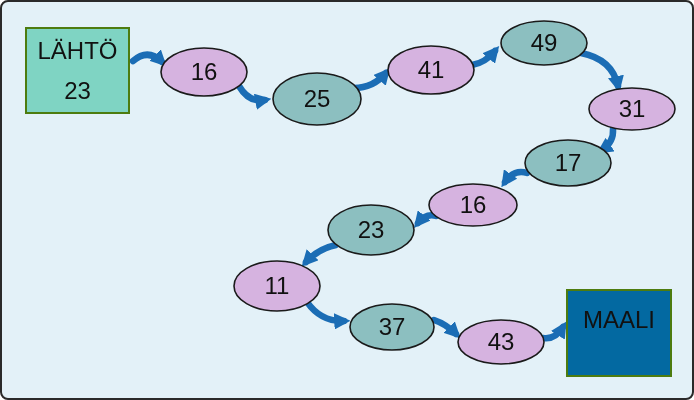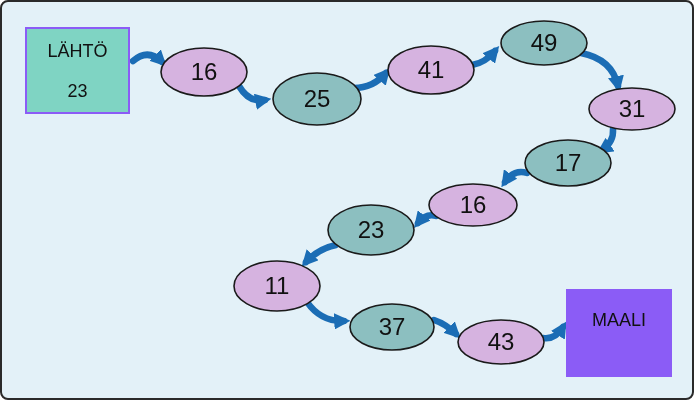--- a/index.html
+++ b/index.html
@@ -24,12 +24,12 @@
   .box {
     position: absolute;
     box-sizing: border-box;
-    border: 2px solid #8b5cf6;
+    border: 2px solid #4d7c0f;
     color: #111;
     display: flex;
     flex-direction: column;
     align-items: center;
-    font-size: 18px;
+    font-size: 24px;
     line-height: 30px;
   }
   .start-box {

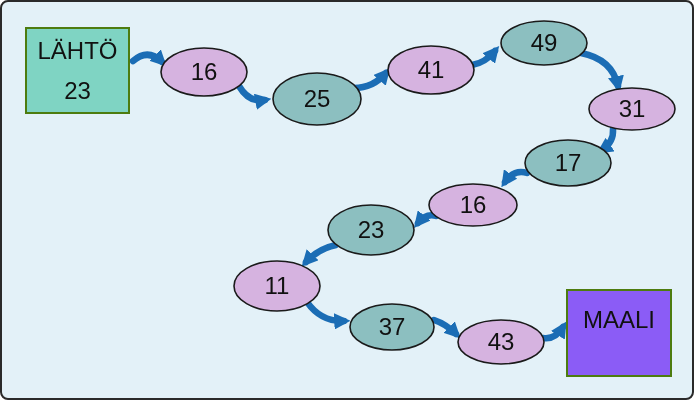--- a/index.html
+++ b/index.html
@@ -133,7 +133,7 @@
     <div>23</div>
   </div>
 
-  <div class="box finish-box" id="finish-box" style="background: #8b5cf6;">
+  <div class="box finish-box" id="finish-box" style="background: #0369a1;">
     <div>MAALI</div>
   </div>
 

